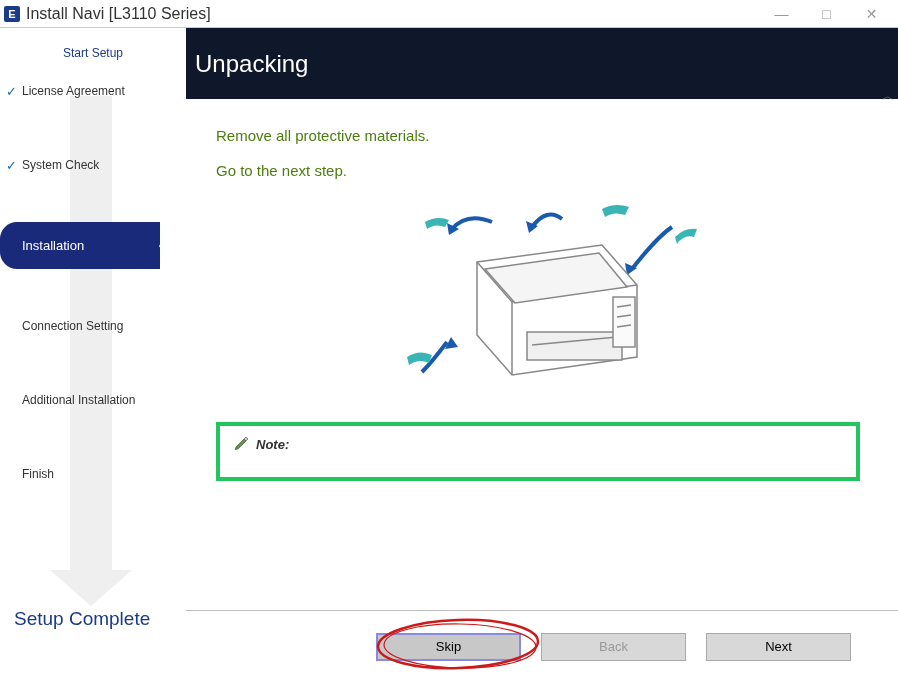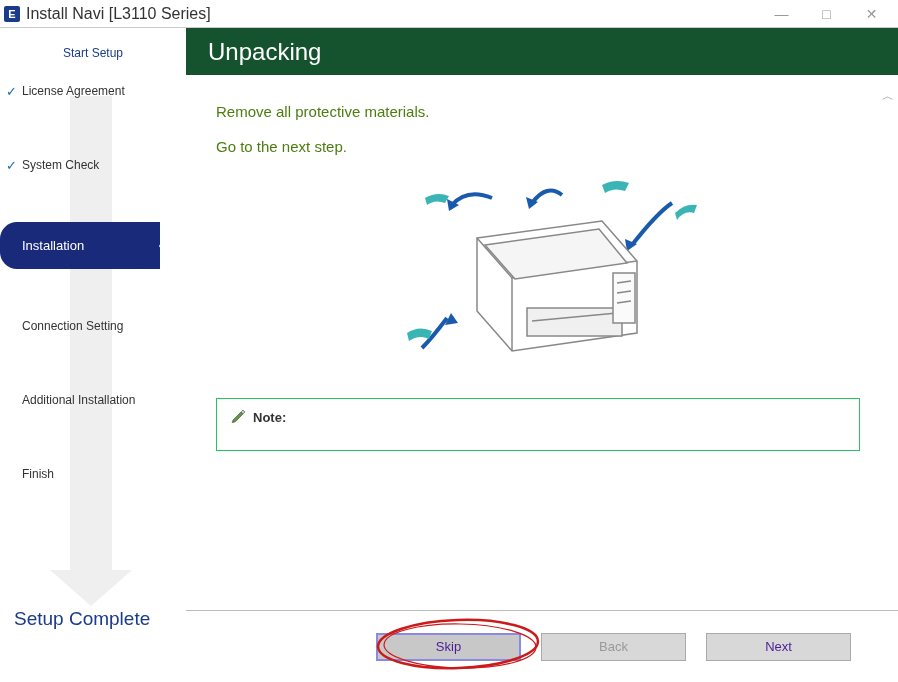--- a/index.html
+++ b/index.html
@@ -145,12 +145,12 @@
       position: relative;
     }
     .header-bar {
-      background: #14532d;
+      background: #0f172a;
       color: #fff;
-      height: 47px;
-      display: flex;
-      align-items: center;
-      padding-left: 22px;
+      height: 71px;
+      display: flex;
+      align-items: center;
+      padding-left: 9px;
     }
     .header-title {
       font-size: 24px;

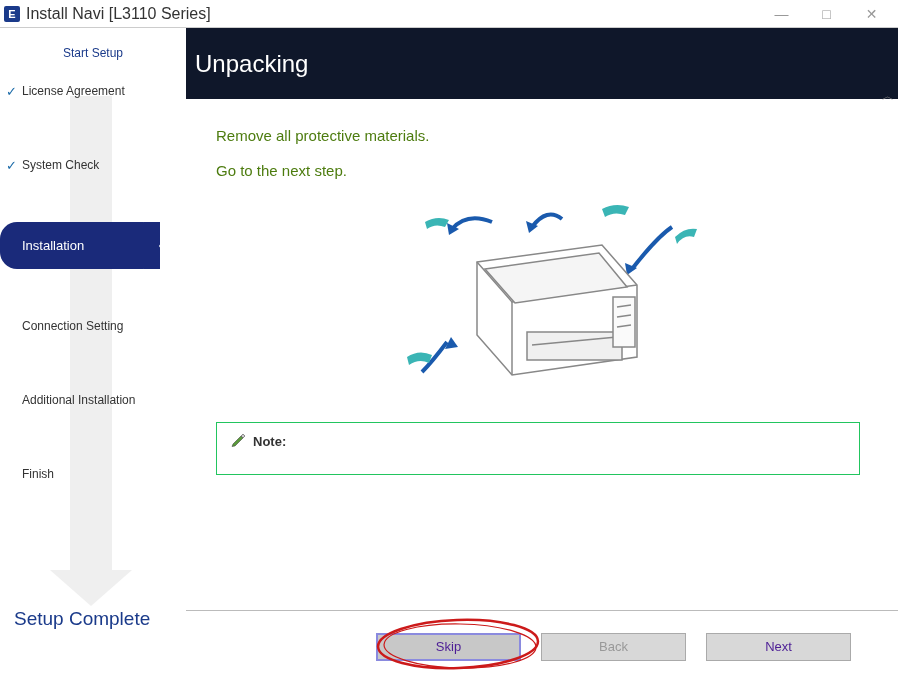--- a/index.html
+++ b/index.html
@@ -172,10 +172,11 @@
       margin-top: 6px;
     }
     .note-box {
-      border: 1px solid #22c55e;
+      border: 4px solid #22c55e;
       padding: 10px 14px 16px;
       margin-top: 22px;
       width: 644px;
+      font-style: italic;
     }
     .note-header {
       font-weight: bold;

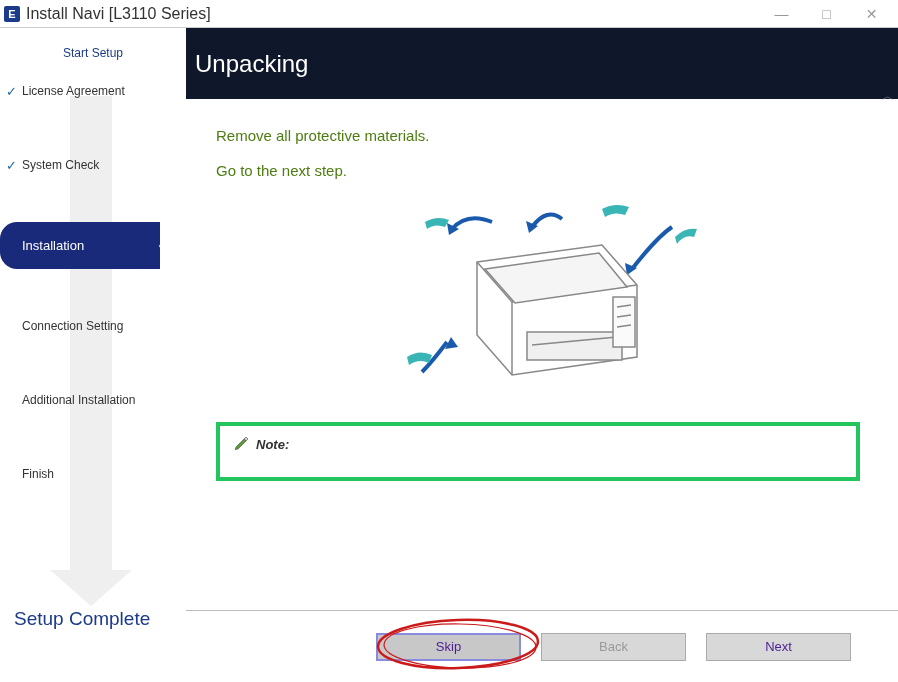--- a/index.html
+++ b/index.html
@@ -218,7 +218,7 @@
       background: #d8d8d8;
       border: 1px solid #aaa;
       font-size: 13px;
-      color: #4c1d95;
+      color: #000000;
       cursor: pointer;
       display: flex;
       align-items: center;

